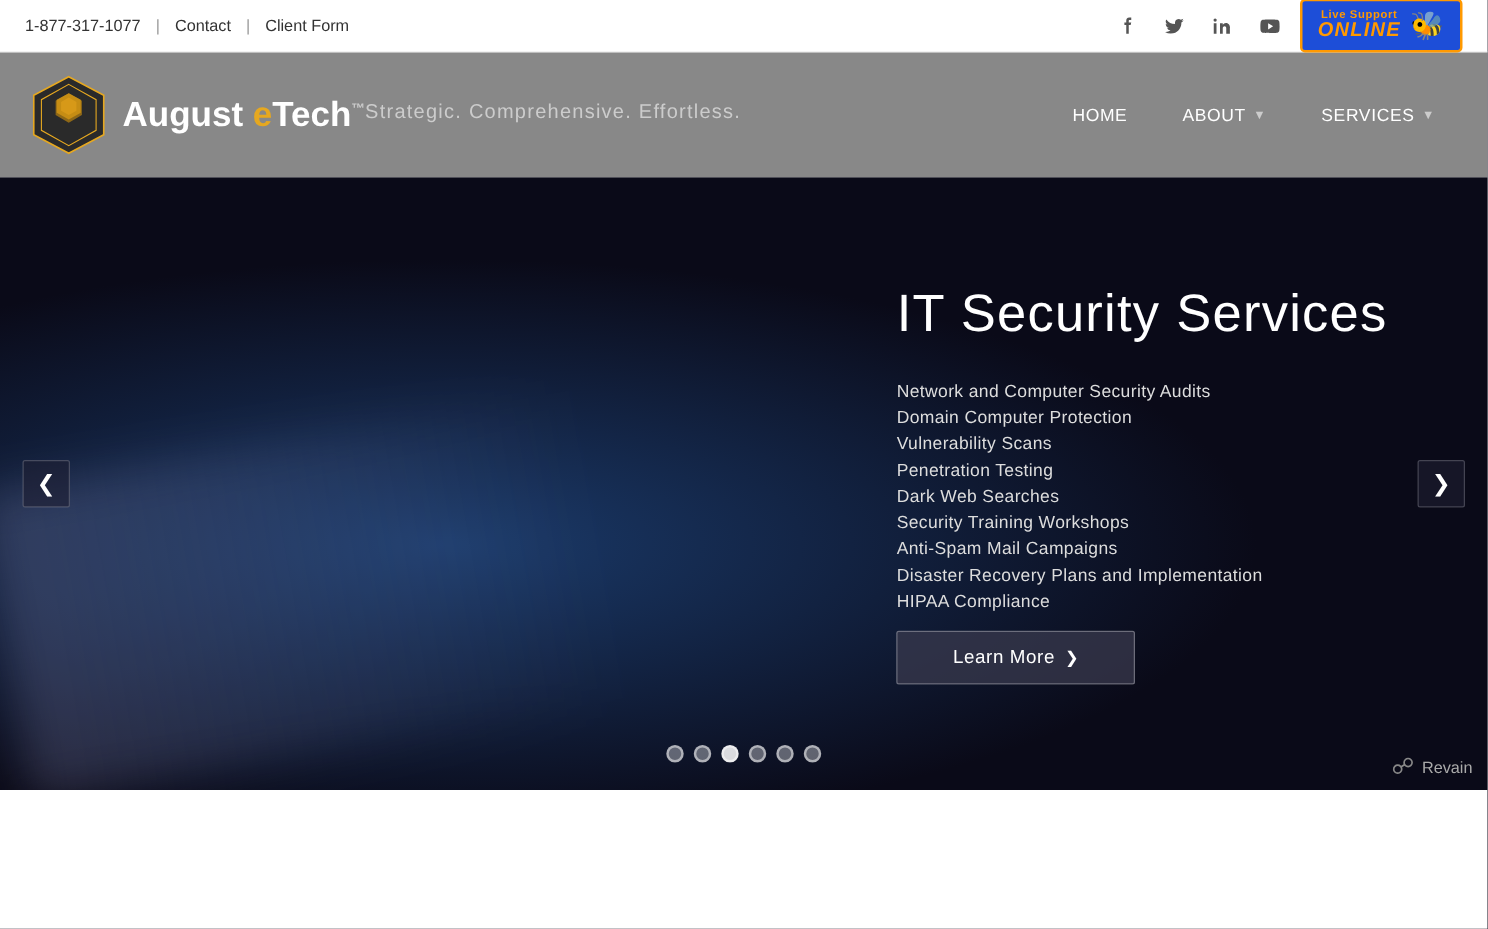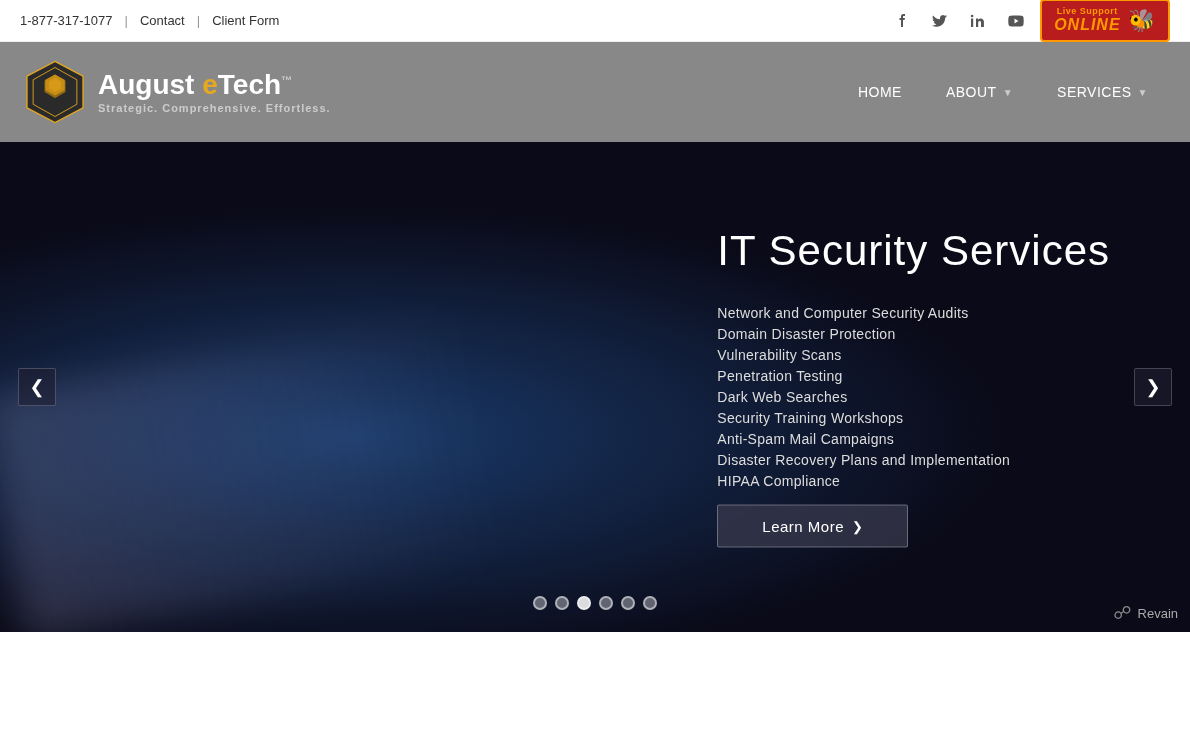--- a/index.html
+++ b/index.html
@@ -37,7 +37,7 @@
       cursor: pointer;
     }
     #live-support-btn {
-      background: #b91c1c;
+      background: #1d4ed8;
       border: 2px solid #f90;
       border-radius: 4px;
       padding: 6px 12px;

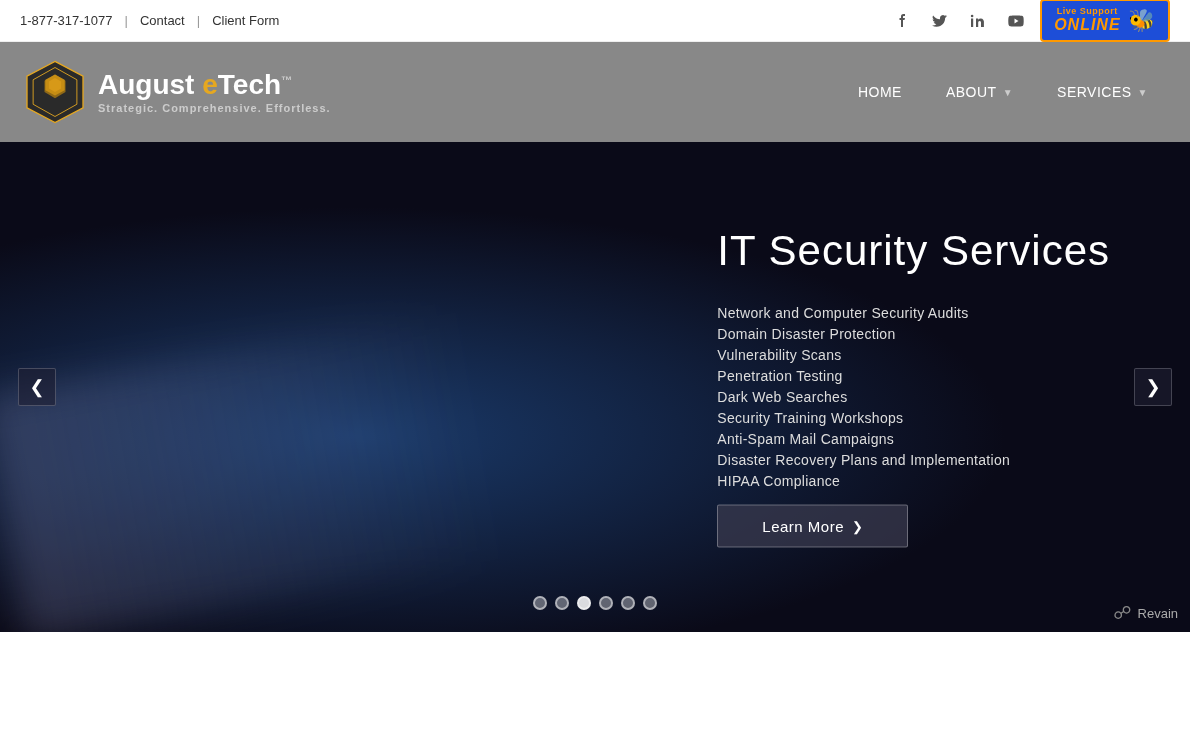--- a/index.html
+++ b/index.html
@@ -89,7 +89,6 @@
     }
     #logo-text-area {
       display: flex;
-      flex-direction: column;
     }
     #logo-name {
       font-size: 28px;

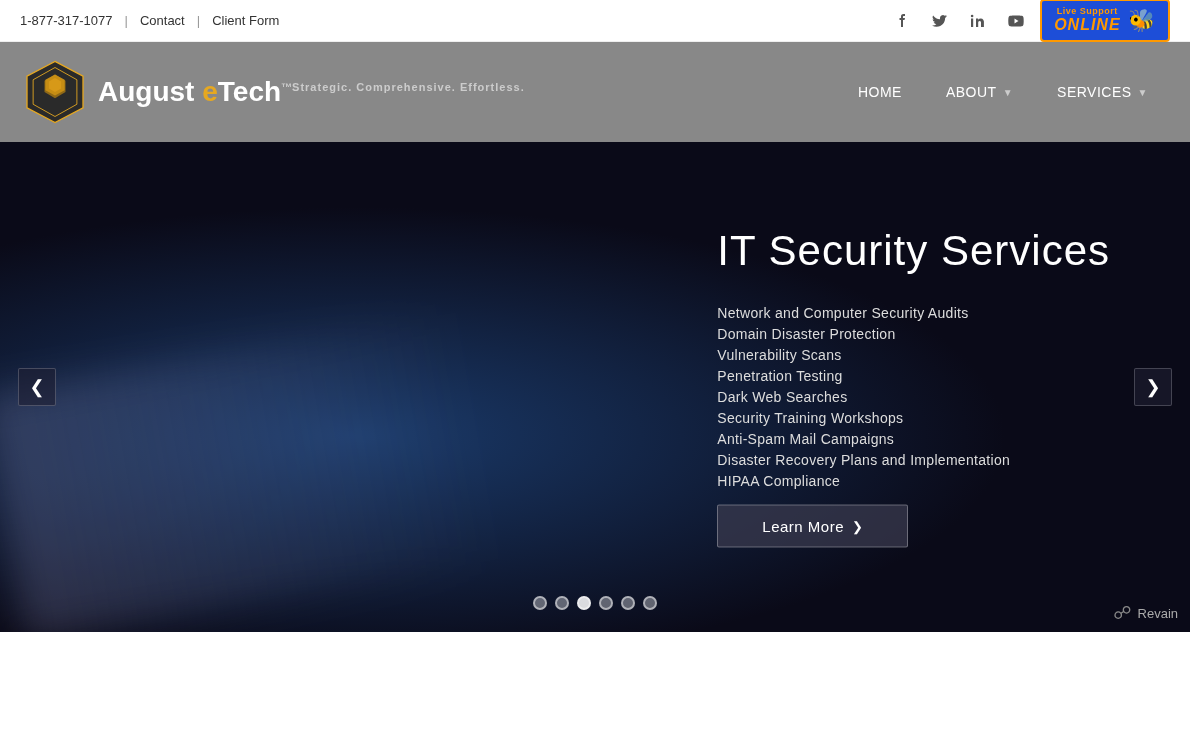--- a/index.html
+++ b/index.html
@@ -99,11 +99,10 @@
     }
     #logo-name .e { color: #e6a820; }
     #logo-tagline {
-      font-size: 11px;
+      font-size: 16px;
       color: #ccc;
       letter-spacing: 1px;
       margin-top: 3px;
-      font-weight: bold;
     }
 
     

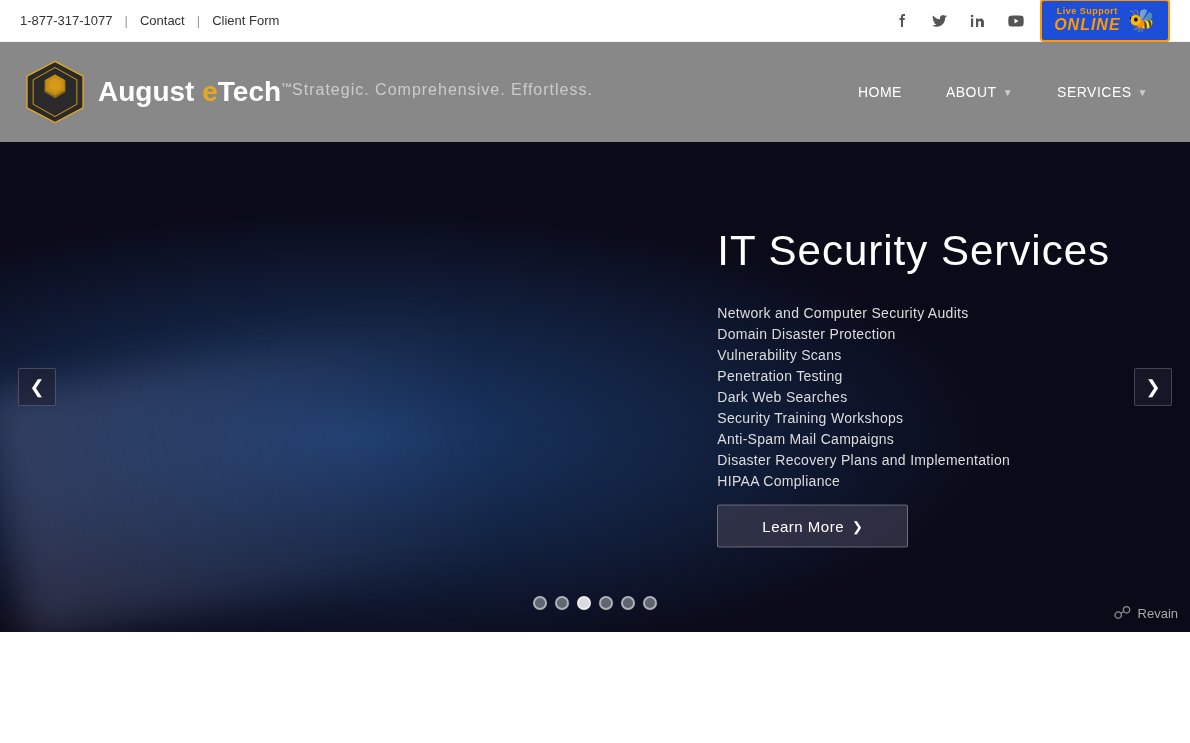--- a/index.html
+++ b/index.html
@@ -340,7 +340,7 @@
     <h1 id="hero-title">IT Security Services</h1>
     <ul id="hero-list">
     <li>Network and Computer Security Audits</li>
-        <li>Domain Disaster Protection</li>
+        <li>Domain Computer Protection</li>
         <li>Vulnerability Scans</li>
         <li>Penetration Testing</li>
         <li>Dark Web Searches</li>

